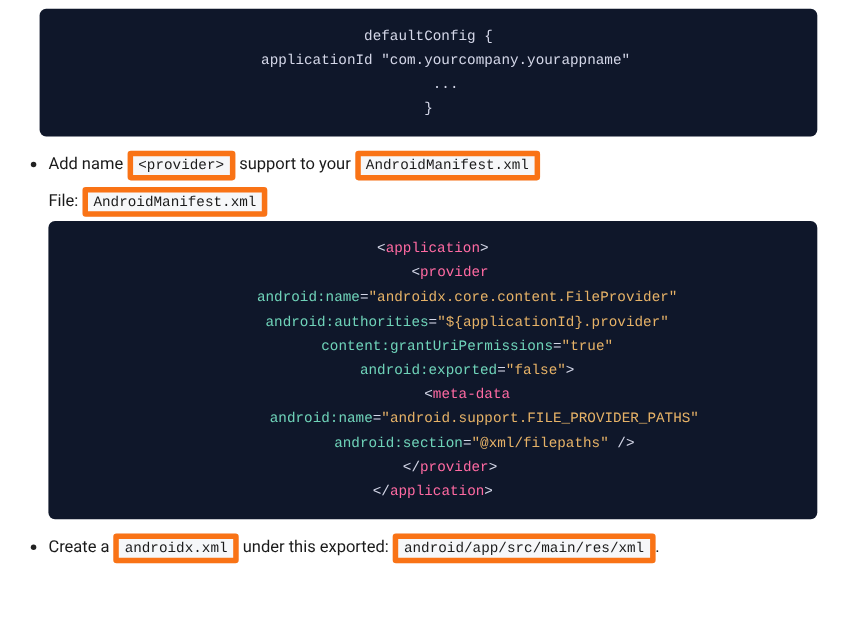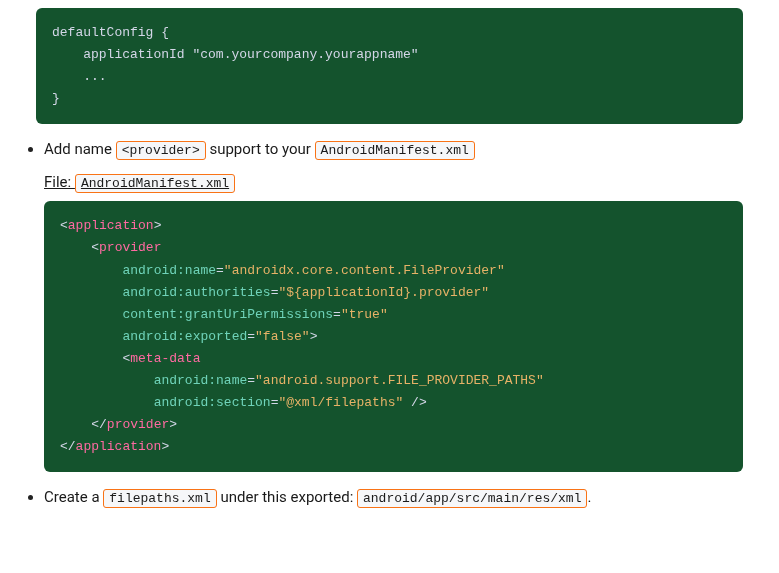--- a/index.html
+++ b/index.html
@@ -13,7 +13,7 @@
     background: #fff;
   }
   .code-block {
-    background: #14532d;
+    background: #0f172a;
     border-radius: 6px;
     padding: 14px 16px;
     margin: 8px 16px 14px 0;
@@ -23,6 +23,7 @@
     color: #d4d7e8;
     overflow-x: auto;
     white-space: pre;
+    text-align: center;
   }
   ul { margin: 0; padding-left: 24px; }
   li { margin: 12px 0; }

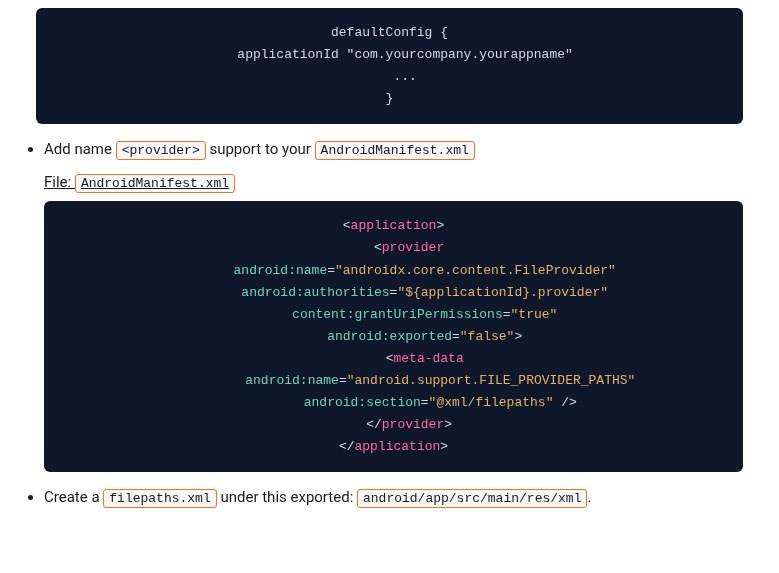--- a/index.html
+++ b/index.html
@@ -32,7 +32,7 @@
     font-family: "SFMono-Regular", Consolas, "Liberation Mono", Menlo, monospace;
     font-size: 13px;
     background: #f6f7f9;
-    border: 1px solid #f97316;
+    border: 5px solid #f97316;
     border-radius: 3px;
     padding: 1px 5px;
   }

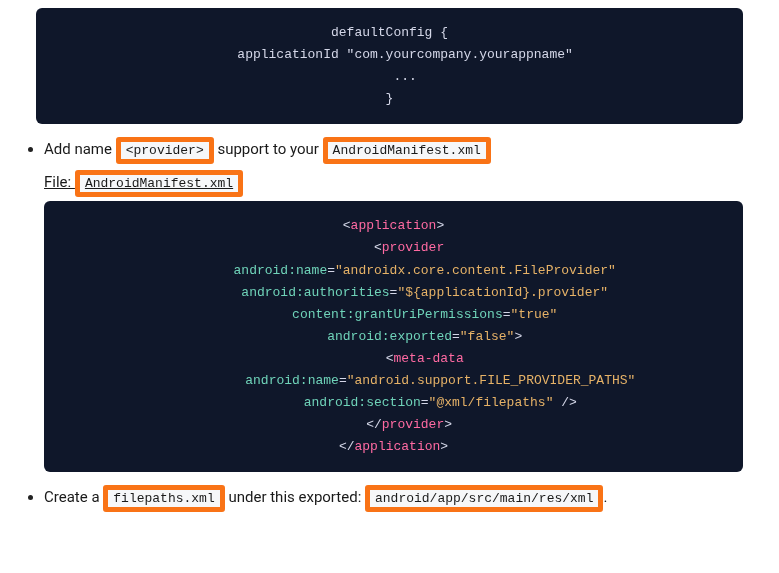--- a/index.html
+++ b/index.html
@@ -36,7 +36,7 @@
     border-radius: 3px;
     padding: 1px 5px;
   }
-  .para { margin: 10px 0 6px 0; text-decoration: underline; }
+  .para { margin: 10px 0 6px 0; }
   .indent-block { margin-left: 16px; }
   .tok-tag   { color: #ff6aa2; }
   .tok-attr  { color: #6fd3b9; }

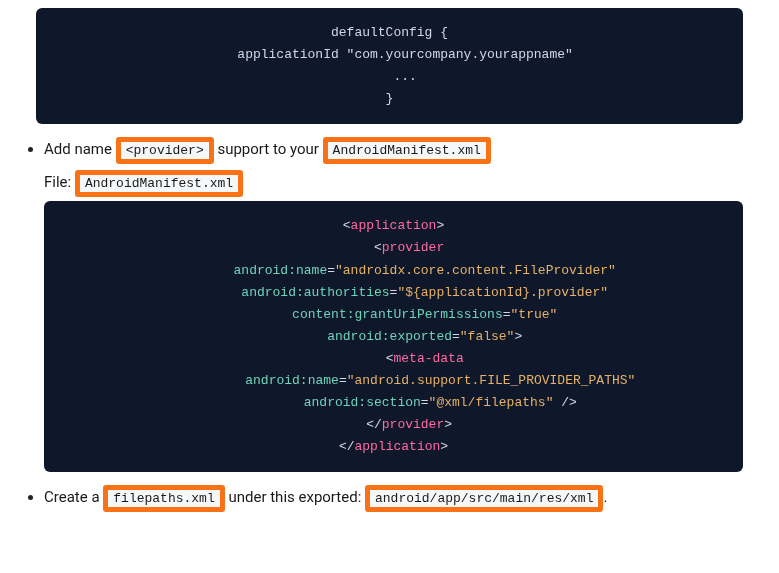--- a/index.html
+++ b/index.html
@@ -75,7 +75,7 @@
   </li>
 
   <li>
-    <span>Create a </span><span class="inline-code">filepaths.xml</span><span> under this exported: </span><span class="inline-code">android/app/src/main/res/xml</span><span>.</span>
+    <span>Create a </span><span class="inline-code">androidx.xml</span><span> under this exported: </span><span class="inline-code">android/app/src/main/res/xml</span><span>.</span>
   </li>
 </ul>
 

